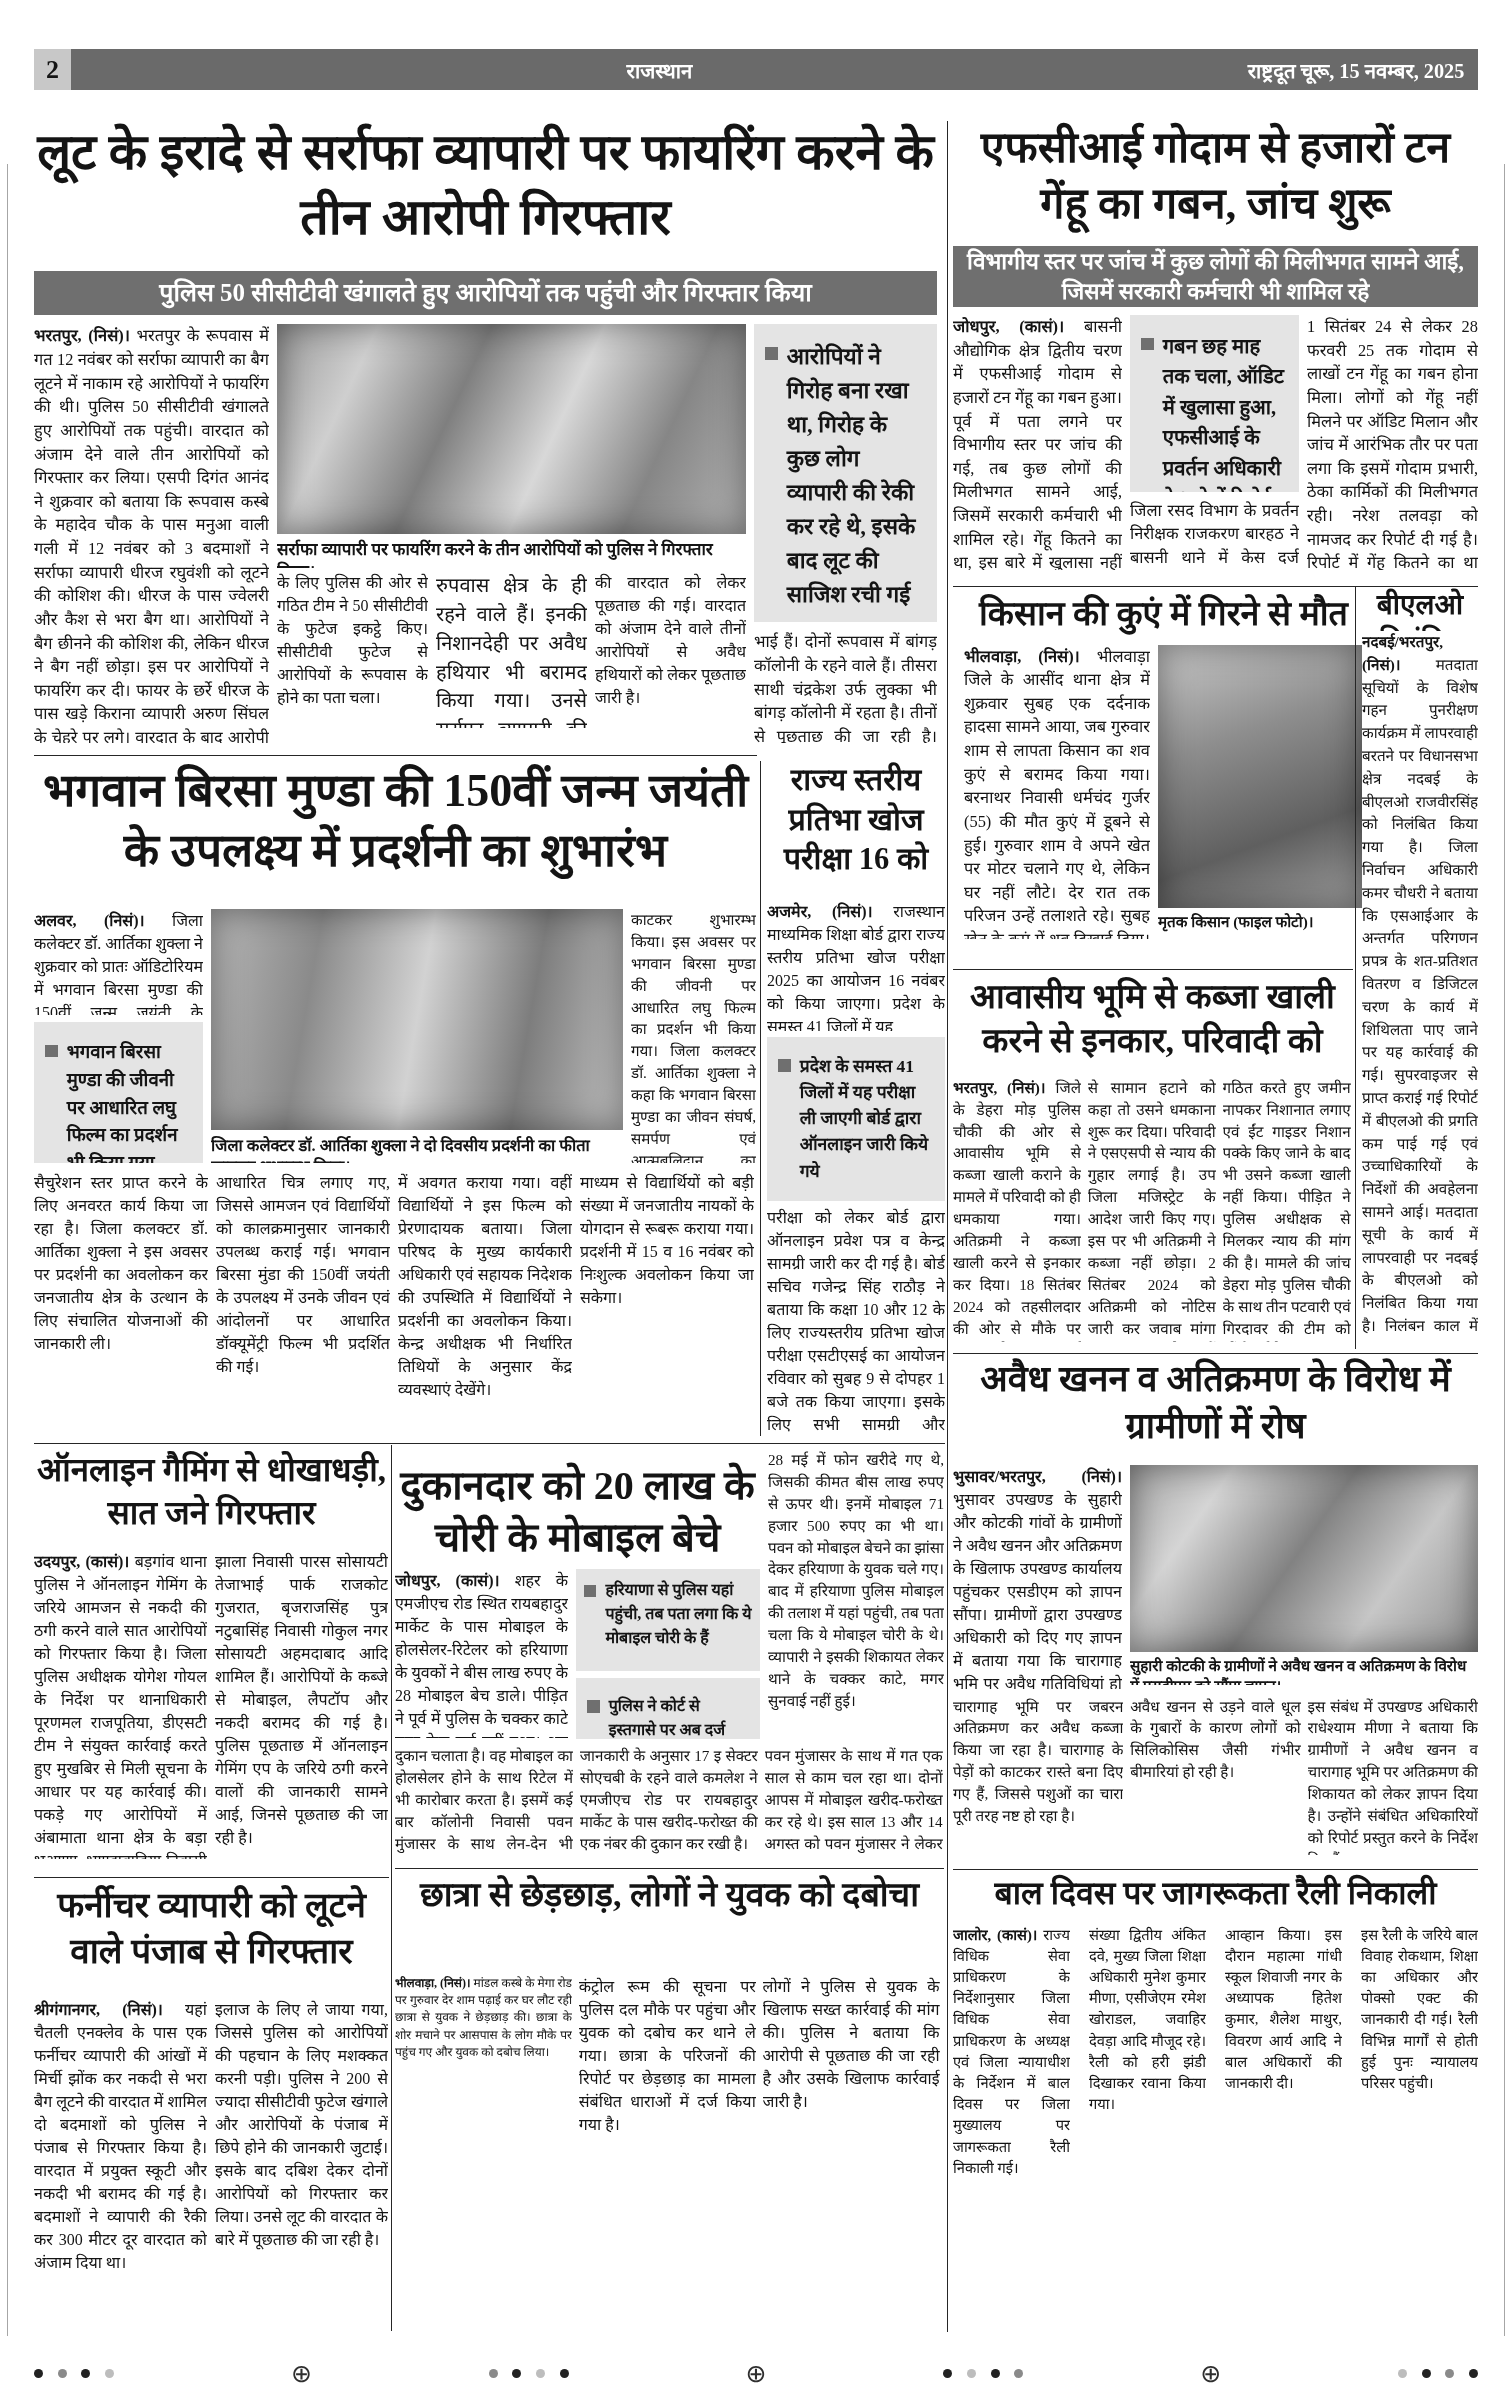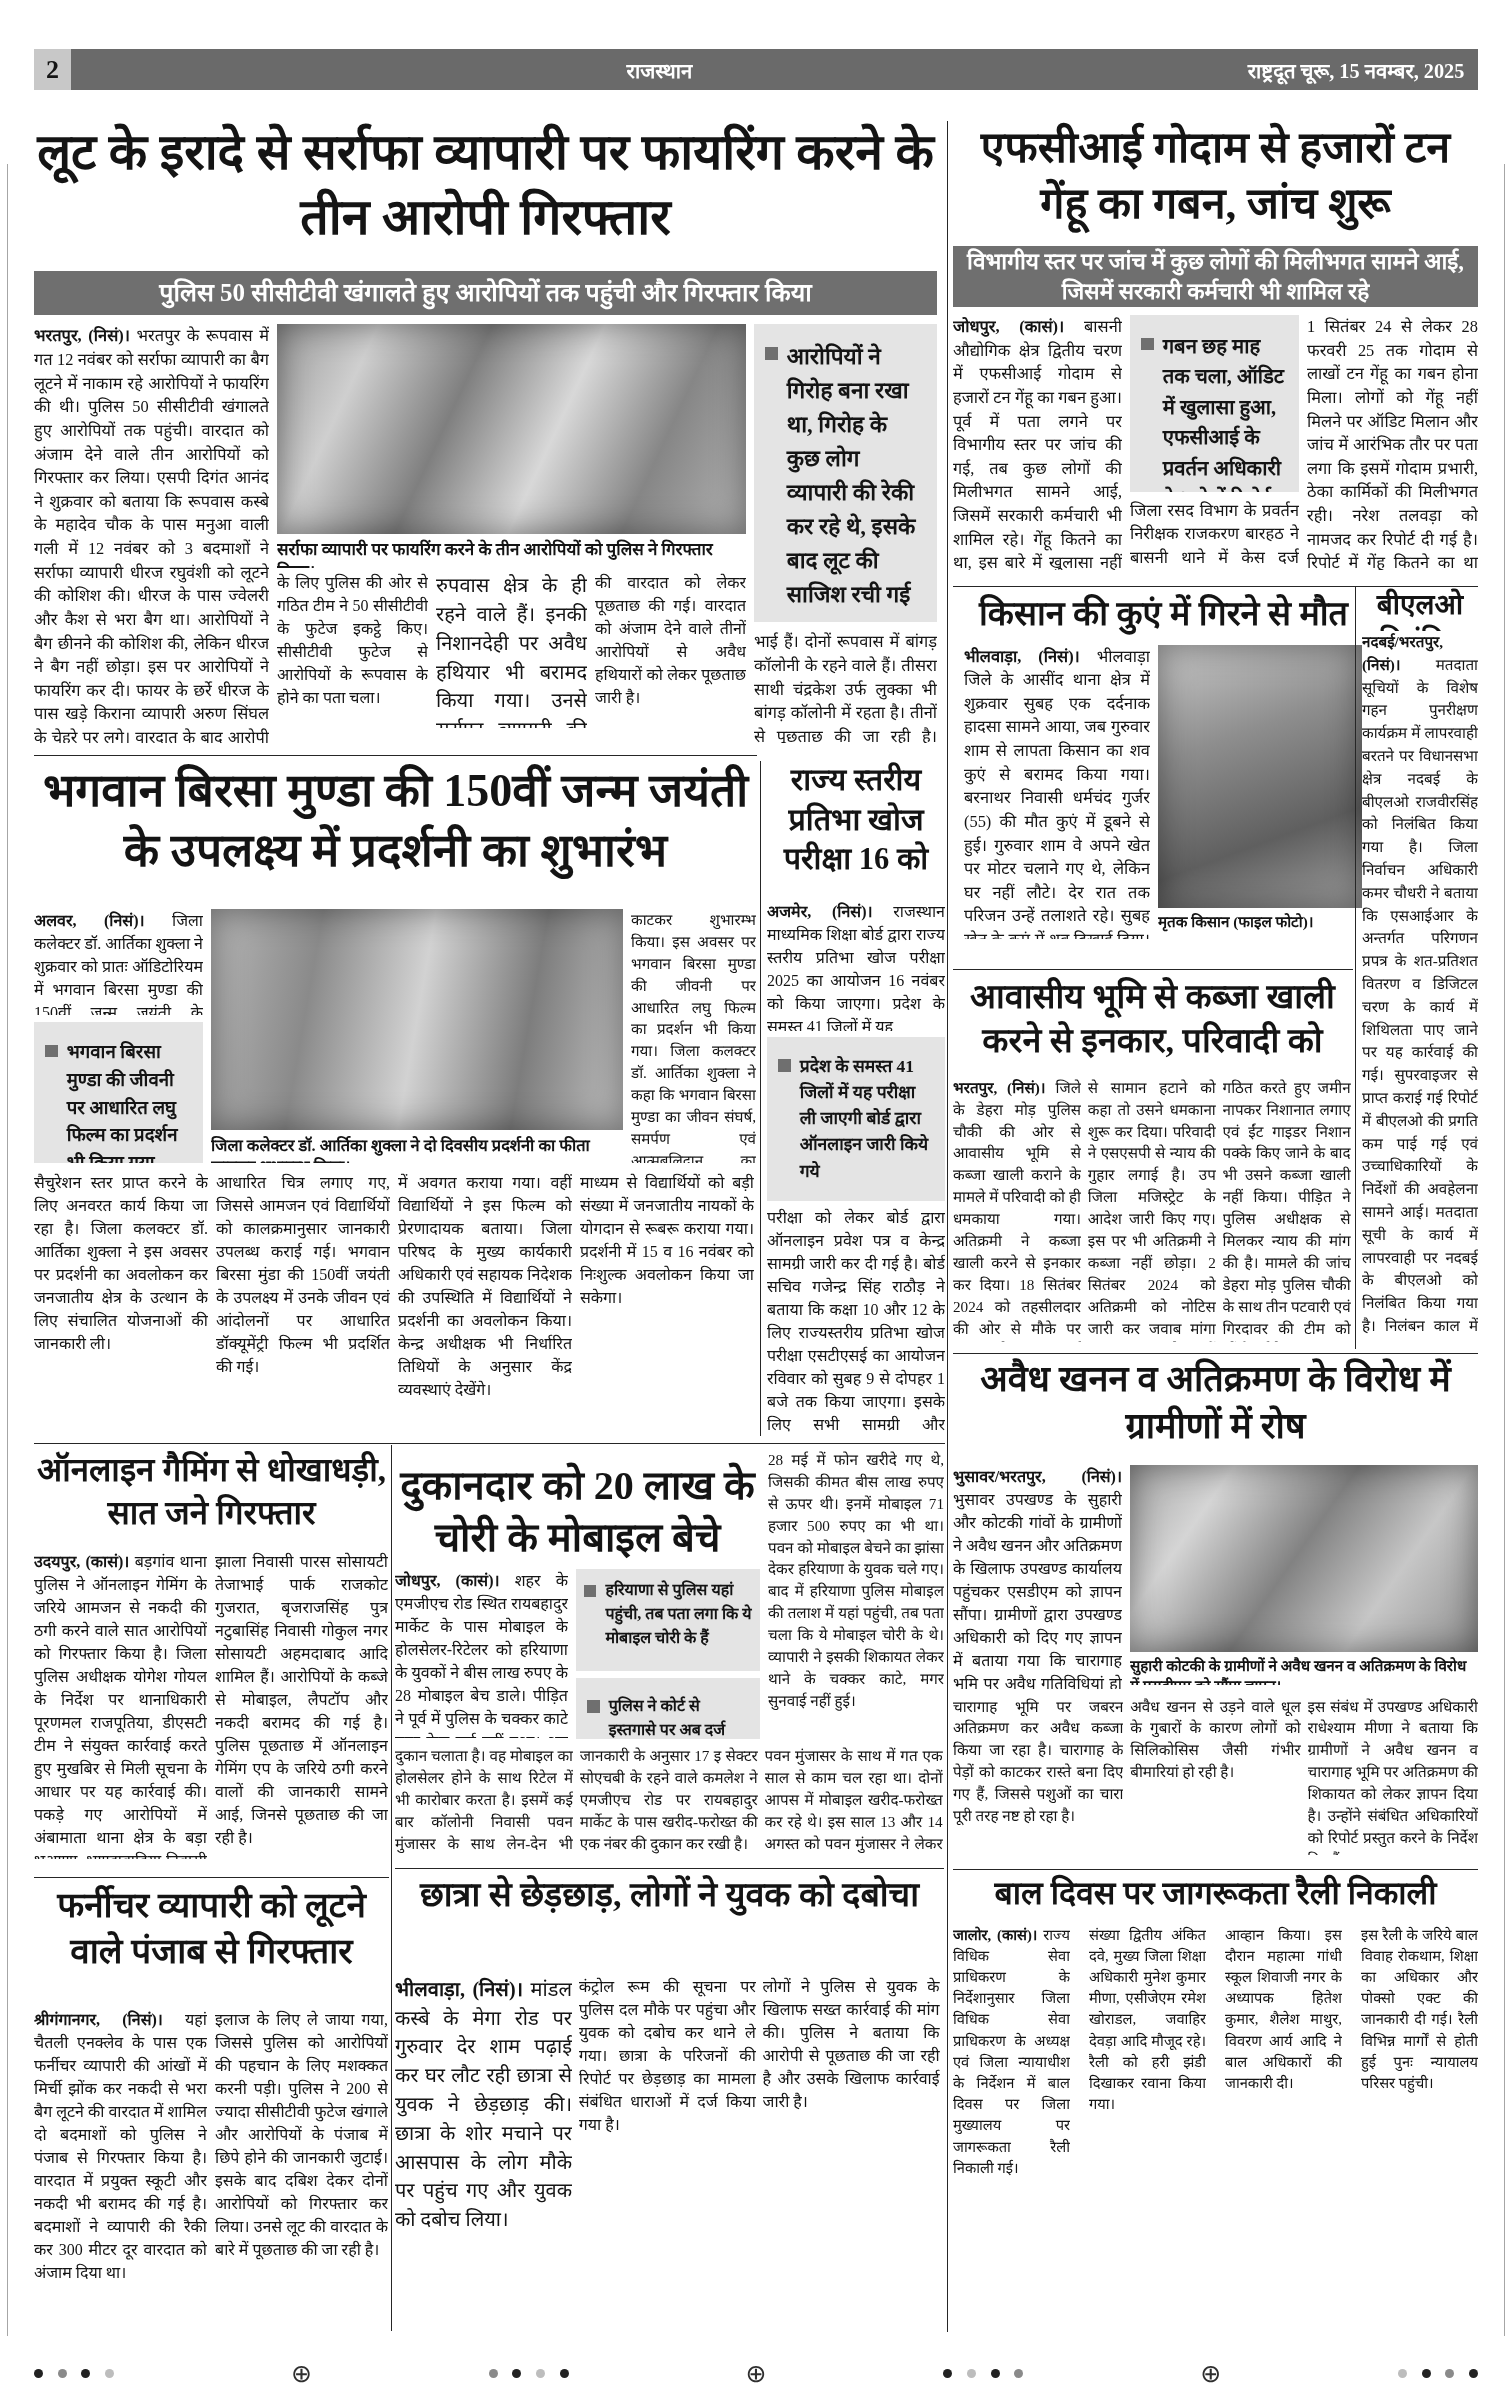--- a/index.html
+++ b/index.html
@@ -252,7 +252,7 @@
   <div class="abs" style="left:395px;top:1873px;width:549px;height:458px">
     <div class="hl" style="font-size:34px;height:95px">छात्रा से छेड़छाड़, लोगों ने युवक को दबोचा</div>
     <div class="row" style="margin-top:6.8px;gap:6.8px">
-      <div class="bt" style="width:177px;height:339px;font-size:20px">
+      <div class="bt" style="width:177px;height:339px;font-size:12px">
         <span class="dl">भीलवाड़ा, (निसं)।</span>
         <span>मांडल कस्बे के मेगा रोड पर गुरुवार देर शाम पढ़ाई कर घर लौट रही छात्रा से युवक ने छेड़छाड़ की। छात्रा के शोर मचाने पर आसपास के लोग मौके पर पहुंच गए और युवक को दबोच लिया।</span>
       </div>

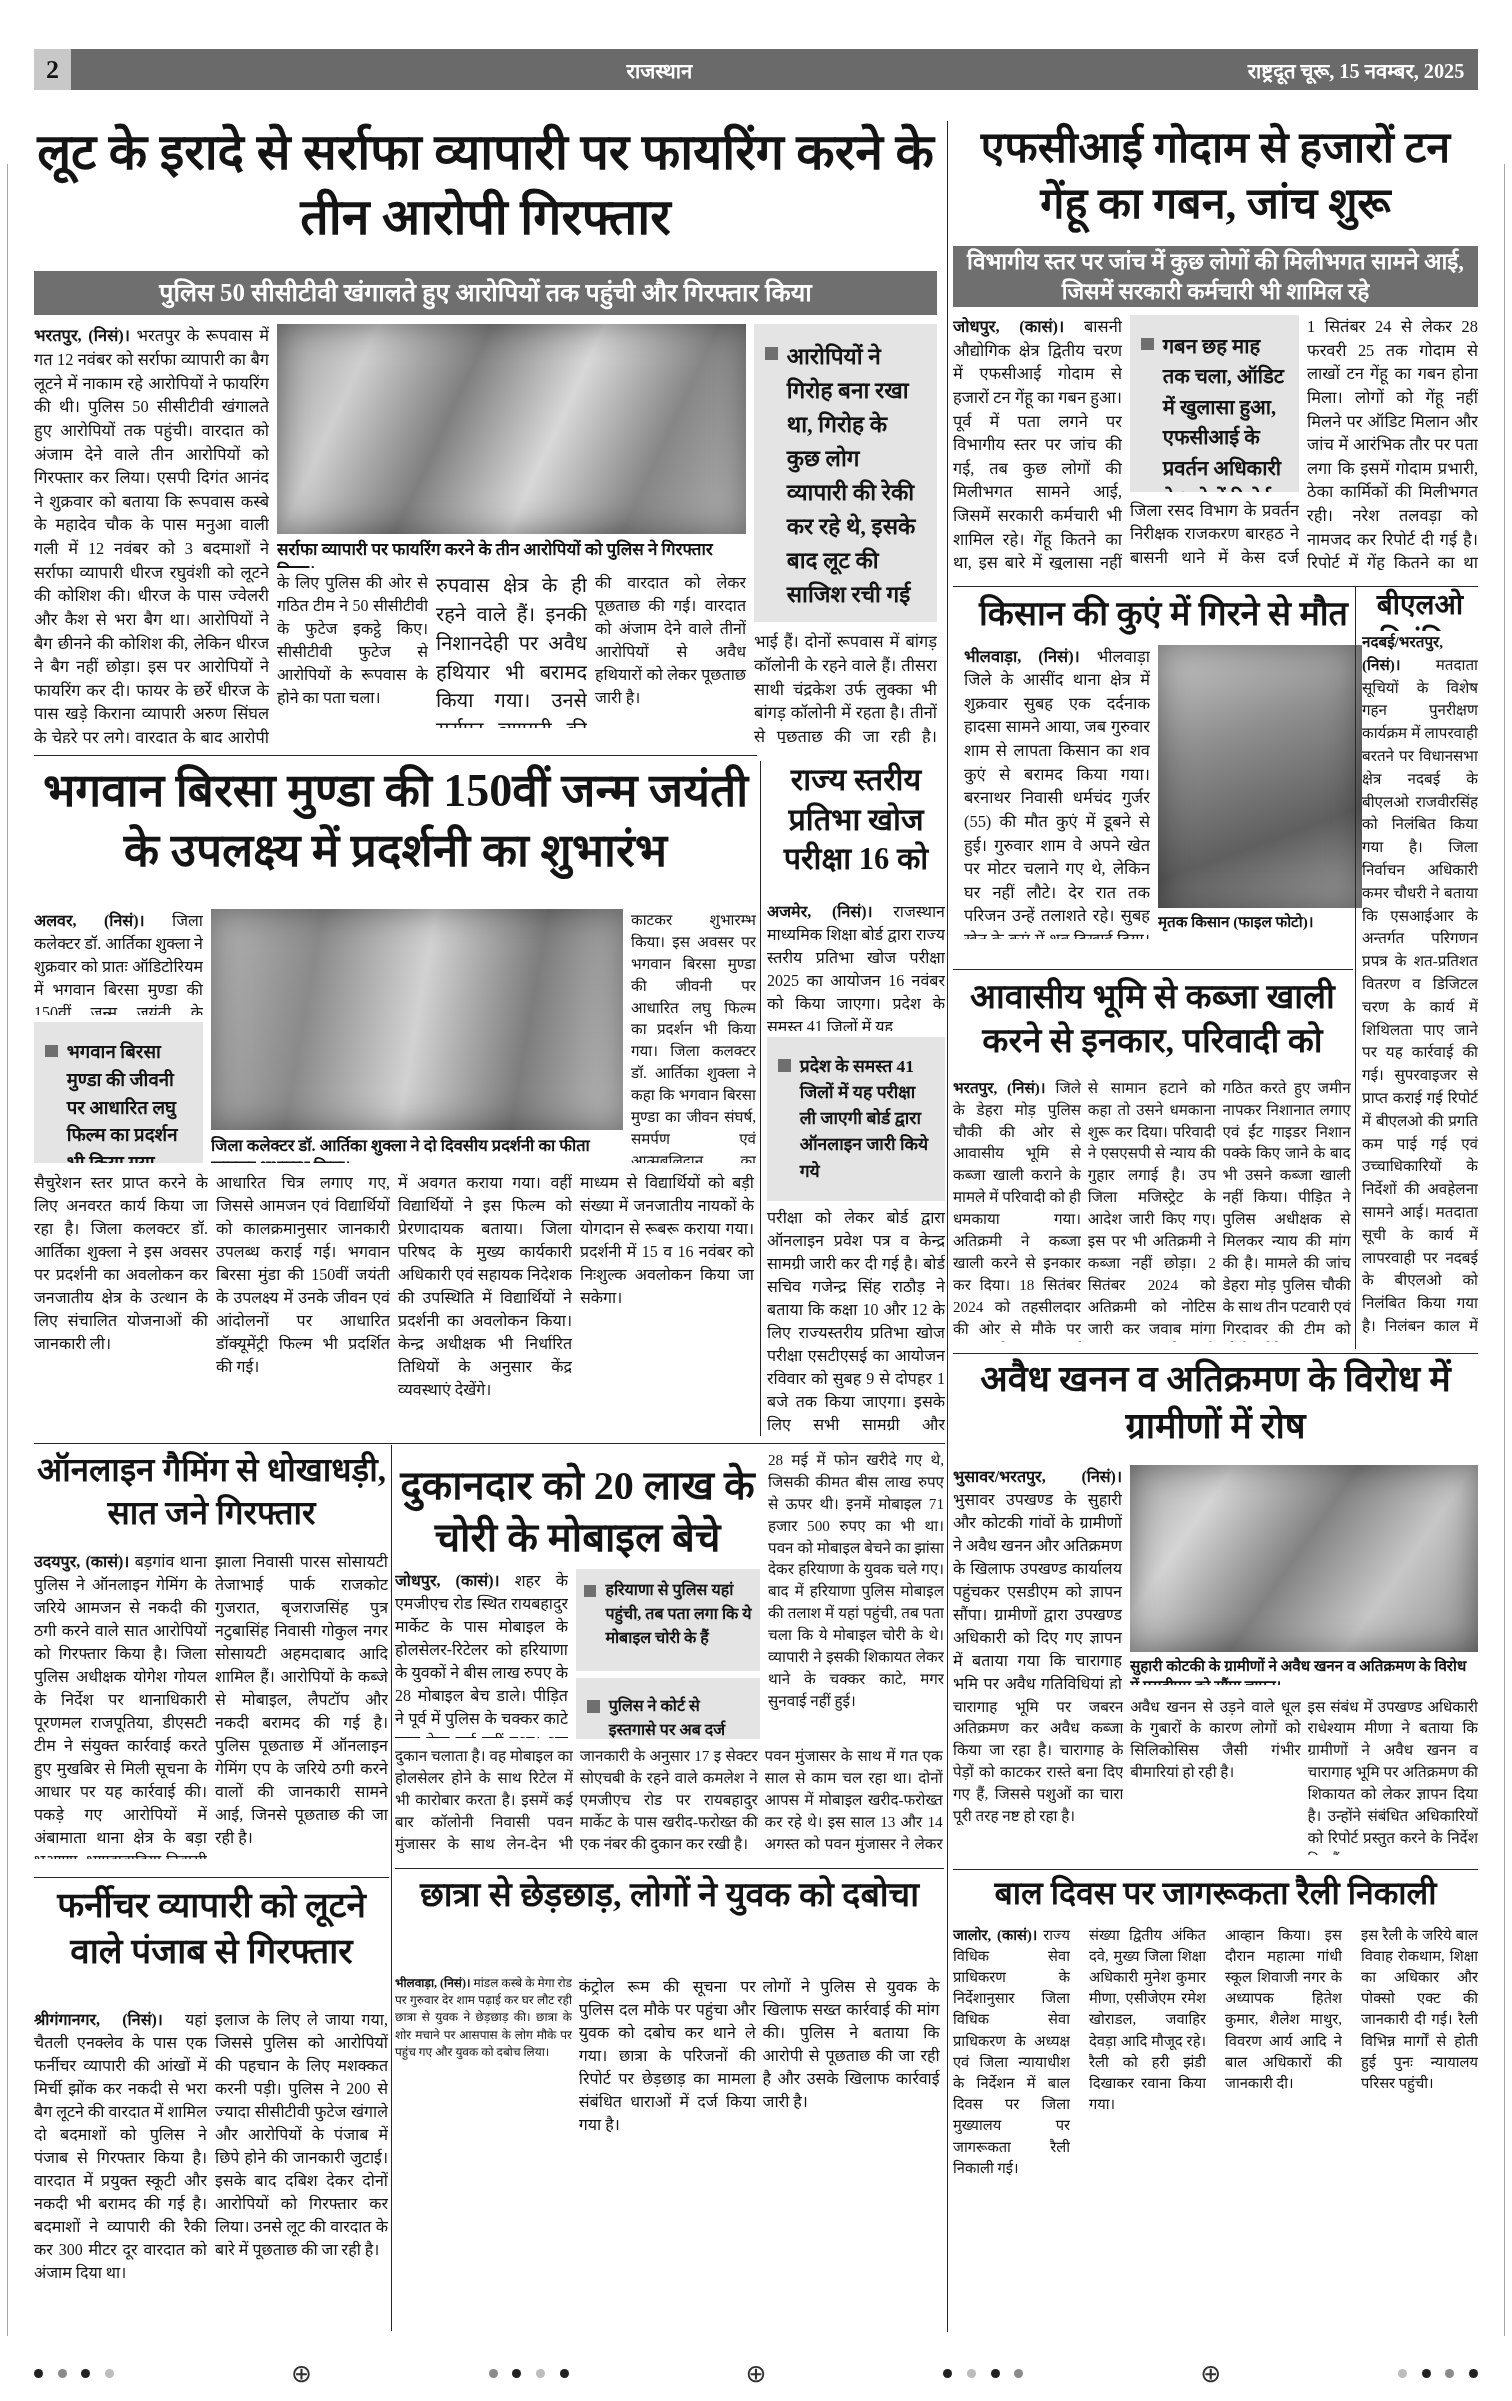--- a/index.html
+++ b/index.html
@@ -240,7 +240,7 @@
 
   <div class="abs" style="left:34px;top:1883px;width:355px;height:449px">
     <div class="hl" style="font-size:35px;height:101px">फर्नीचर व्यापारी को लूटने वाले पंजाब से गिरफ्तार</div>
-    <div class="row" style="margin-top:24px;gap:8px">
+    <div class="row" style="margin-top:14px;gap:8px">
       <div class="bt" style="width:173px;height:327px;font-size:16px">
         <span class="dl">श्रीगंगानगर, (निसं)।</span>
         <span>यहां चैतली एनक्लेव के पास एक फर्नीचर व्यापारी की आंखों में मिर्ची झोंक कर नकदी से भरा बैग लूटने की वारदात में शामिल दो बदमाशों को पुलिस ने पंजाब से गिरफ्तार किया है। वारदात में प्रयुक्त स्कूटी और नकदी भी बरामद की गई है। बदमाशों ने व्यापारी की रैकी कर 300 मीटर दूर वारदात को अंजाम दिया था।</span>

